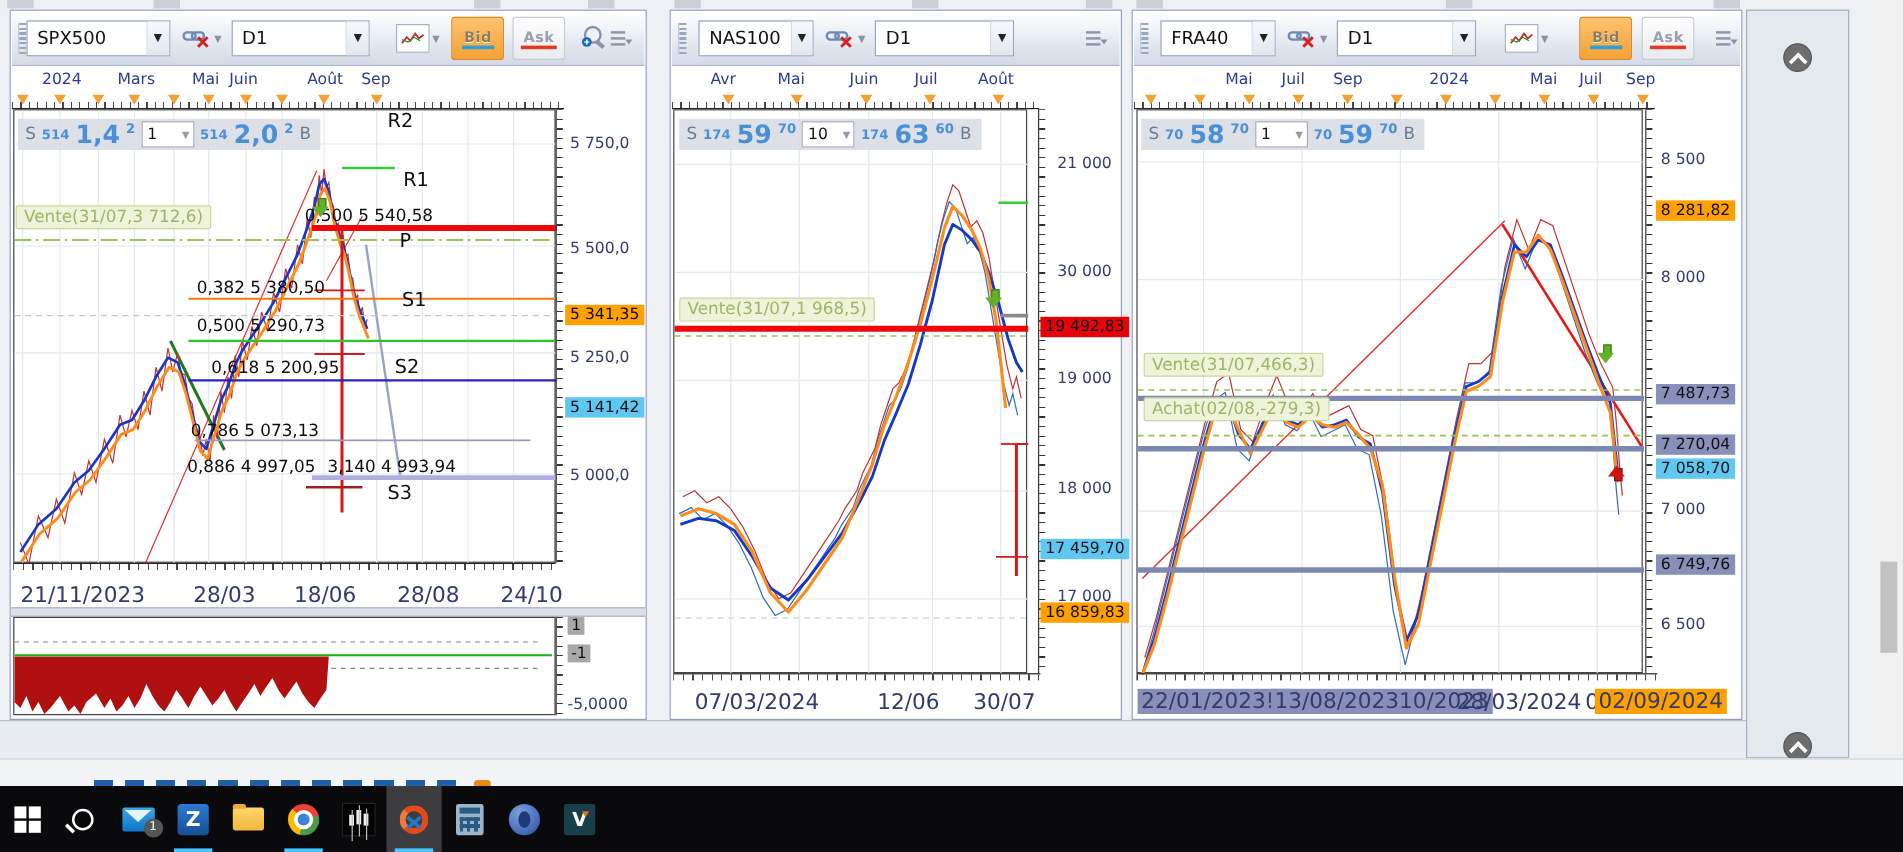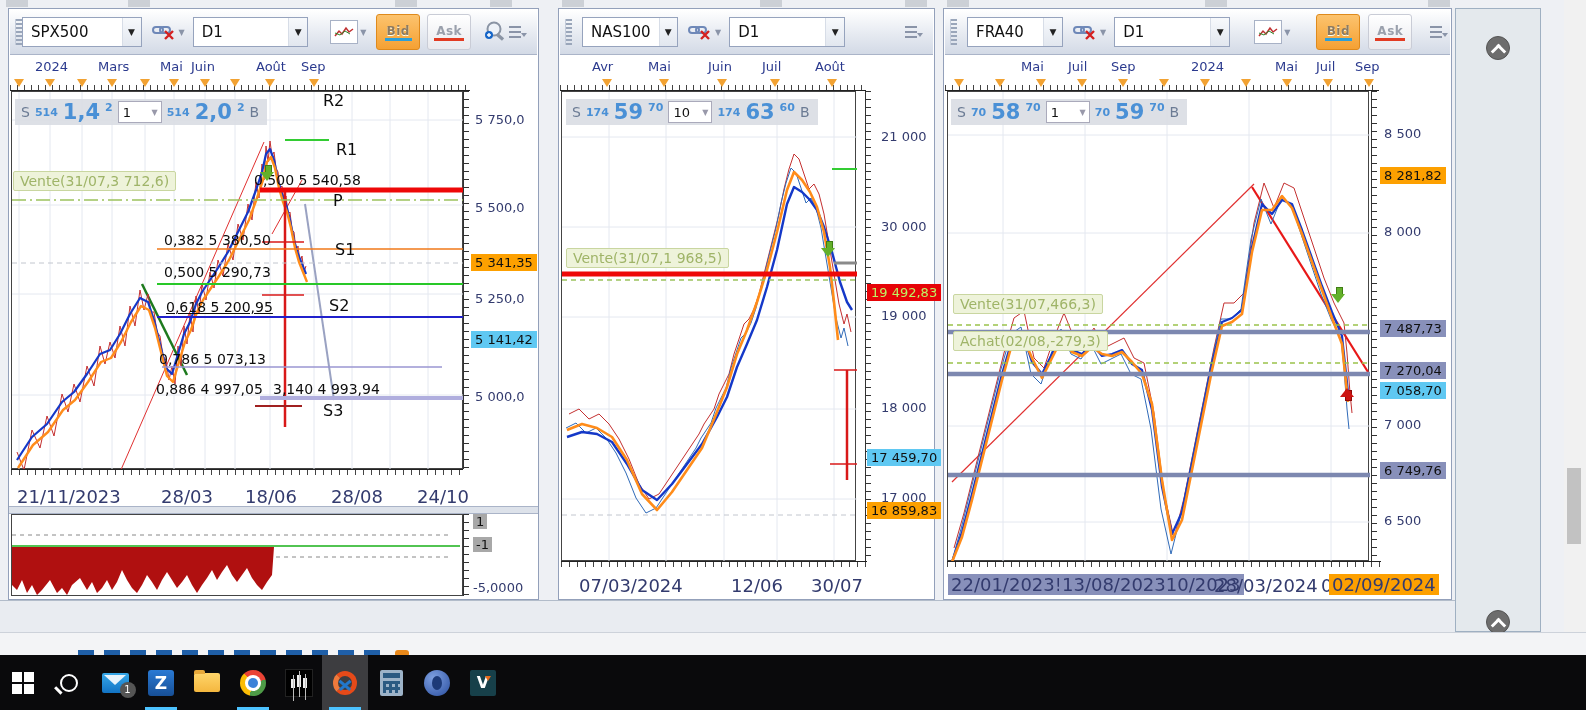--- a/index.html
+++ b/index.html
@@ -39,7 +39,7 @@
   .badge{position:absolute;font-size:13px;padding:1px 4px;white-space:nowrap;color:#101010;}
   .b-orange{background:#fda000;}
   .b-cyan{background:#5fc8f2;}
-  .b-red{background:#e60307;color:#bef264;margin-top:20px;}
+  .b-red{background:#e60307;color:#0f172a;}
   .b-slate{background:#8890ba;}
   .xlab{position:absolute;font-size:18px;color:#333b6e;white-space:nowrap;}
   .xlab.hl-slate{background:#8890ba;padding:0 3px;}

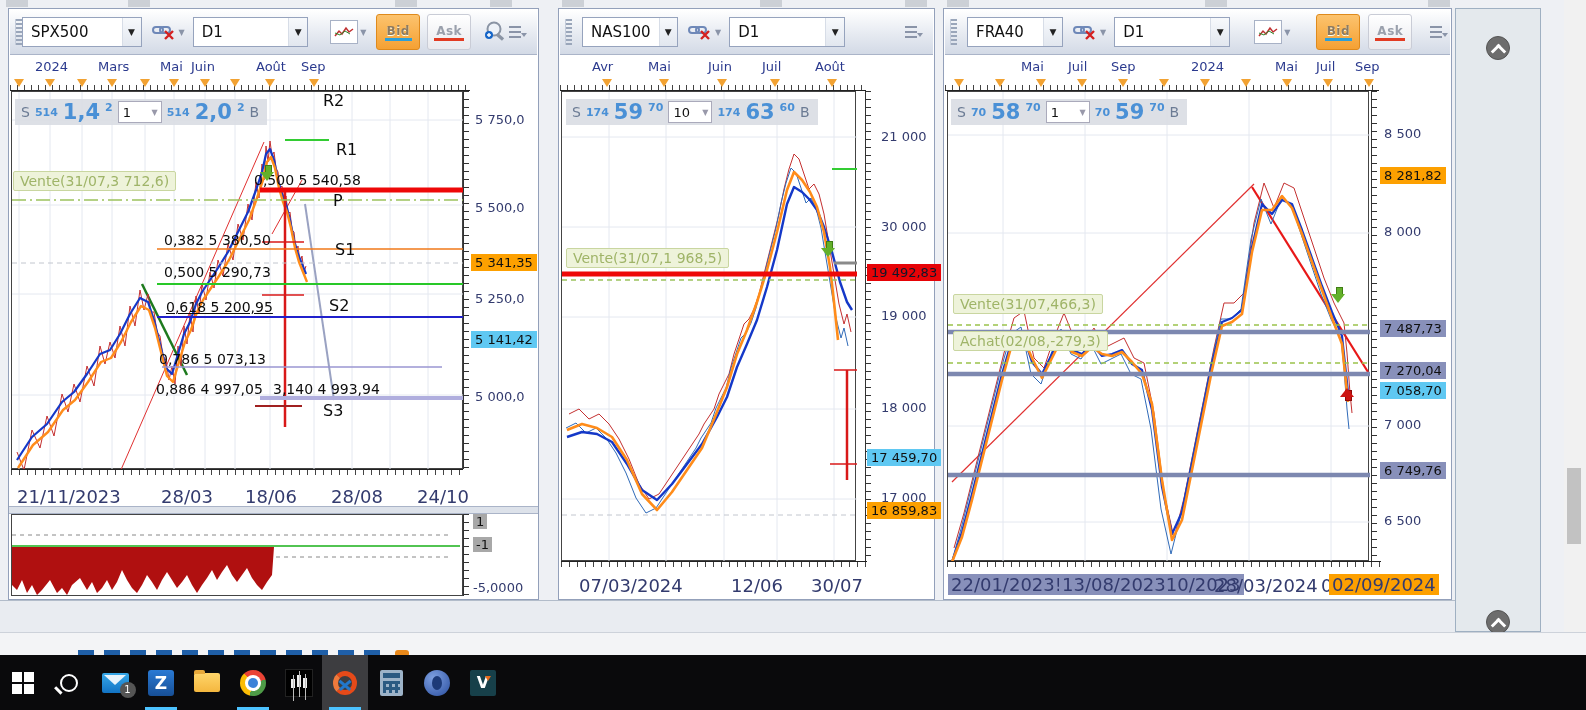--- a/index.html
+++ b/index.html
@@ -282,7 +282,7 @@
   <div class="pivot" style="left:314px;top:392px;">S3</div>
   <div class="anno" style="left:155px;top:223px;">0,382 5 380,50</div>
   <div class="anno" style="left:155px;top:255px;">0,500 5 290,73</div>
-  <div class="anno" style="left:157px;top:290px;text-decoration:underline;">0,618 5 200,95</div>
+  <div class="anno" style="left:167px;top:290px;">0,618 5 200,95</div>
   <div class="anno" style="left:150px;top:342px;">0,786 5 073,13</div>
   <div class="anno" style="left:147px;top:372px;">0,886 4 997,05</div>
   <div class="anno" style="left:264px;top:372px;">3,140 4 993,94</div>

